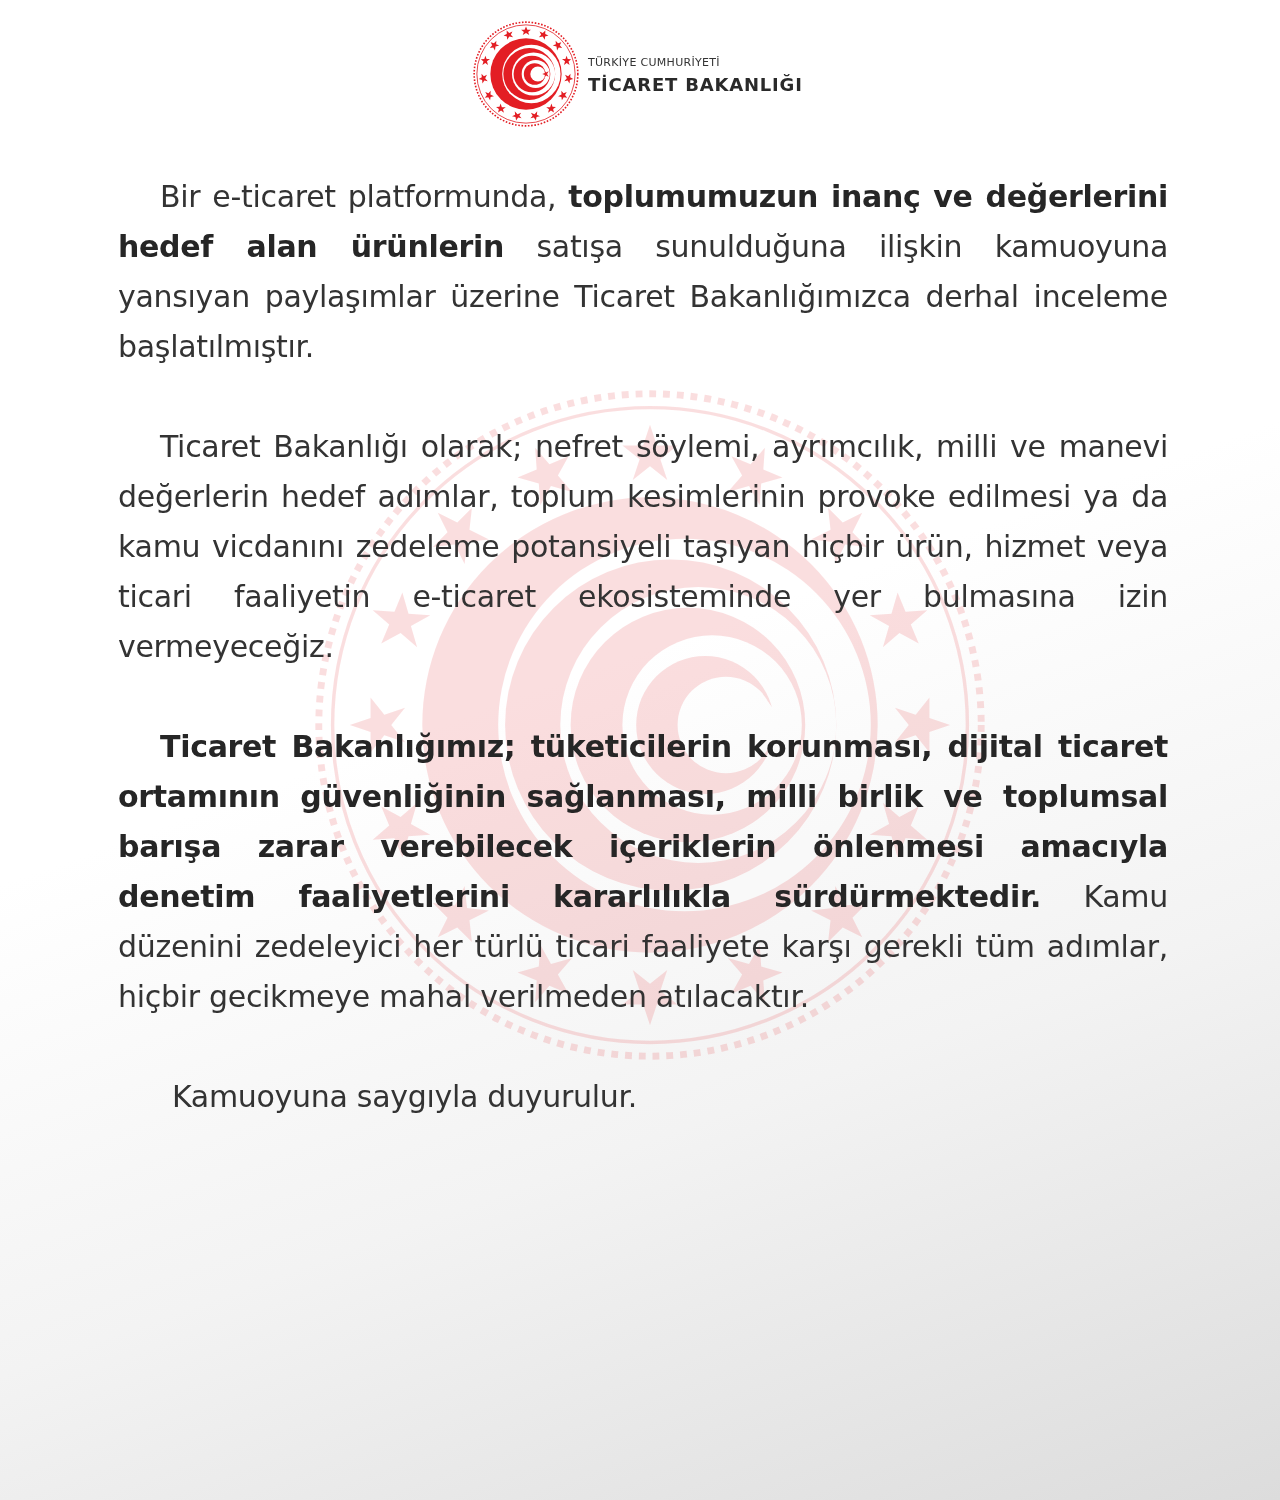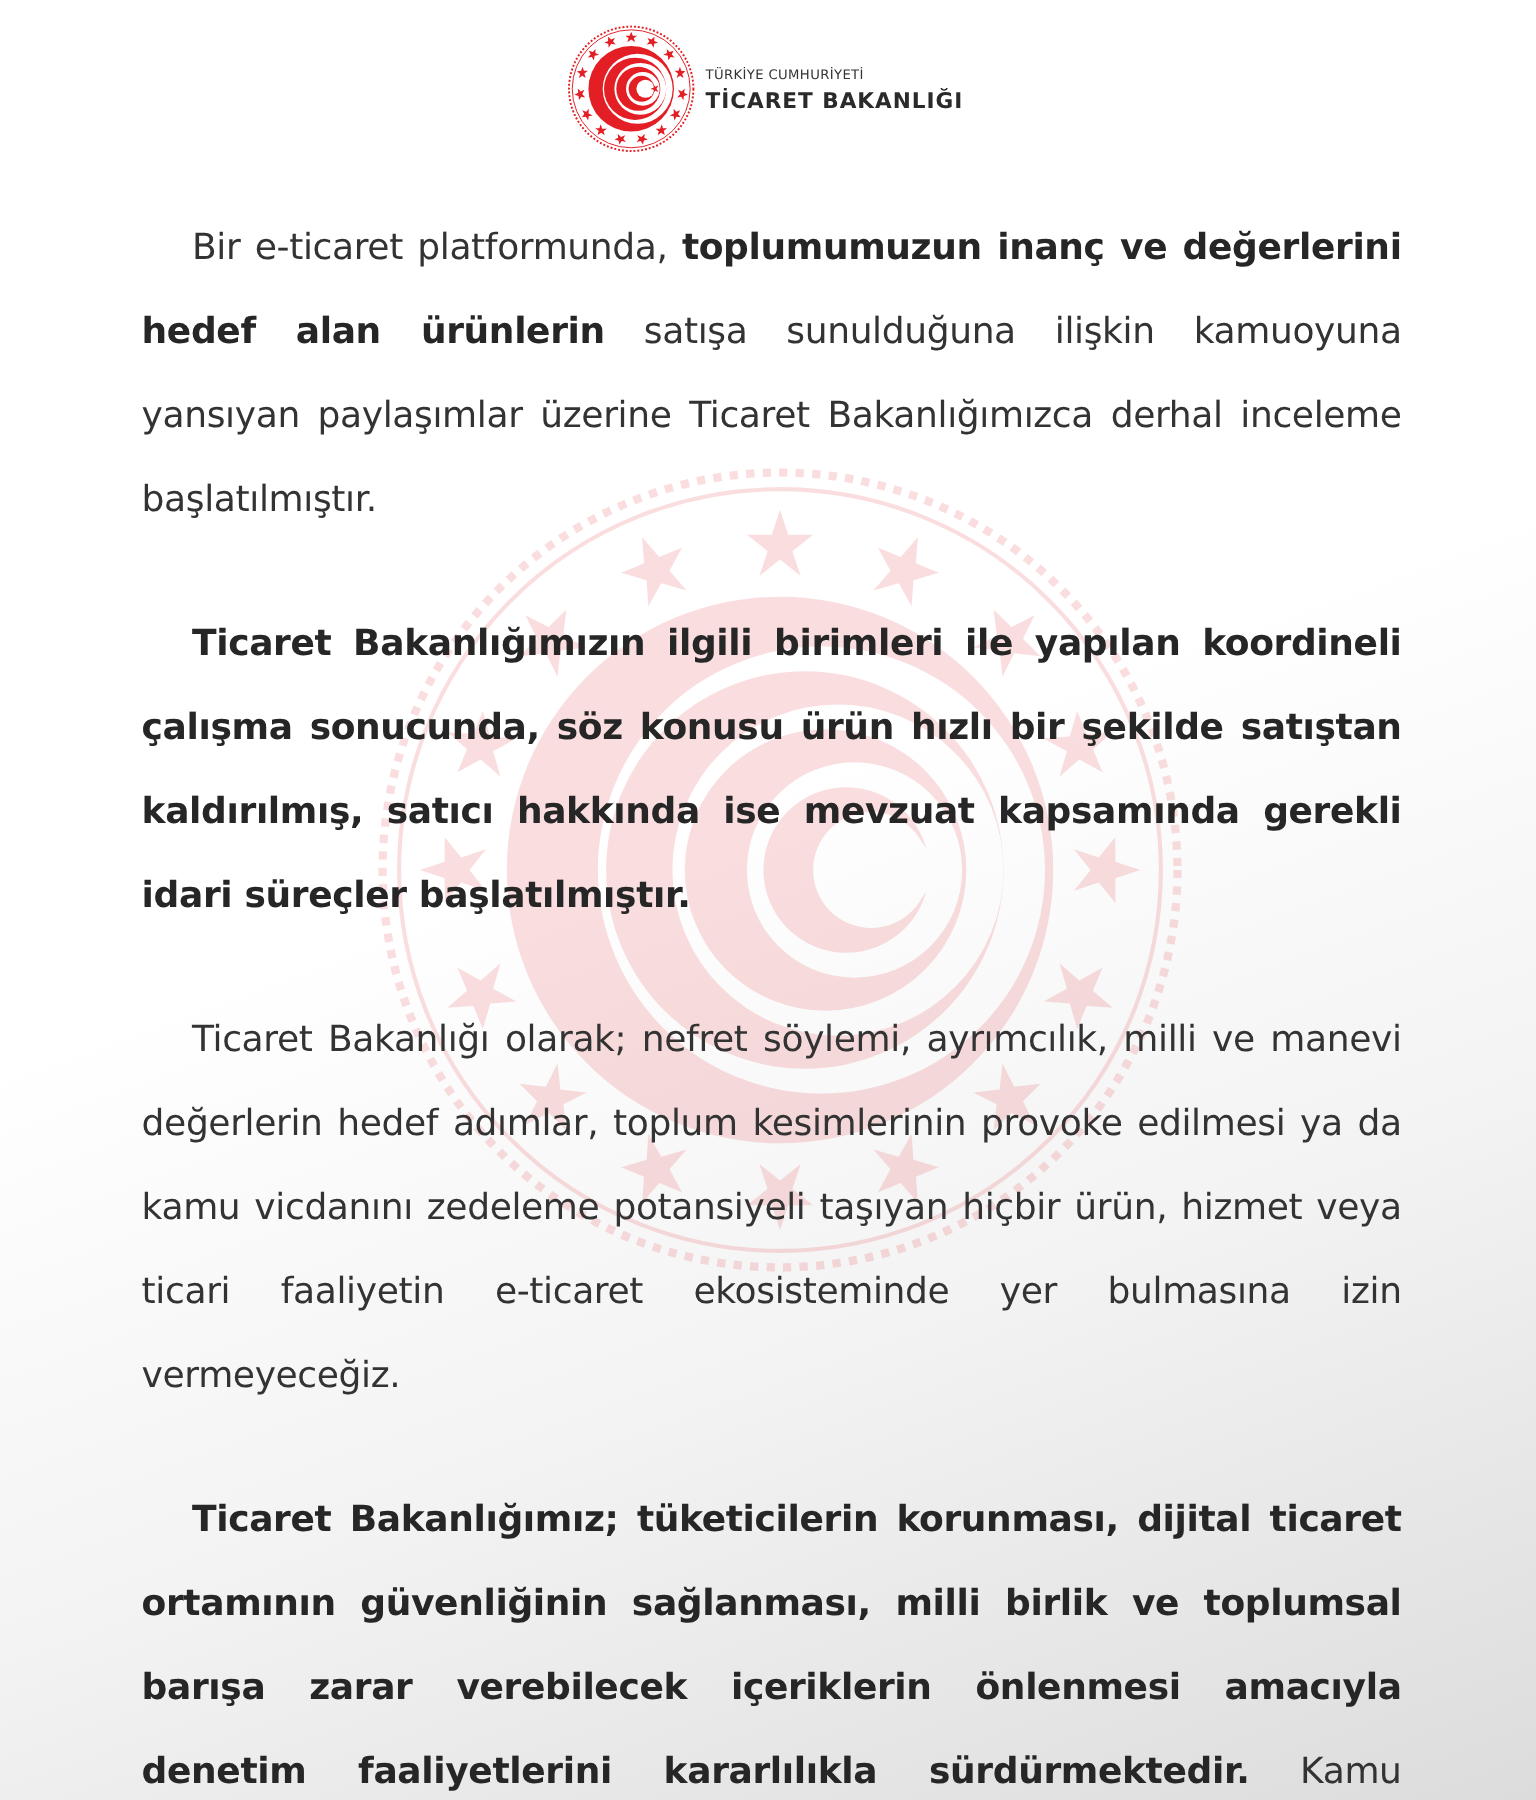--- a/index.html
+++ b/index.html
@@ -47,7 +47,7 @@
     }
     .para {
       font-size: 30px;
-      line-height: 70px;
+      line-height: 50px;
       text-align: justify;
       text-indent: 42px;
       margin: 0 0 50px 0;

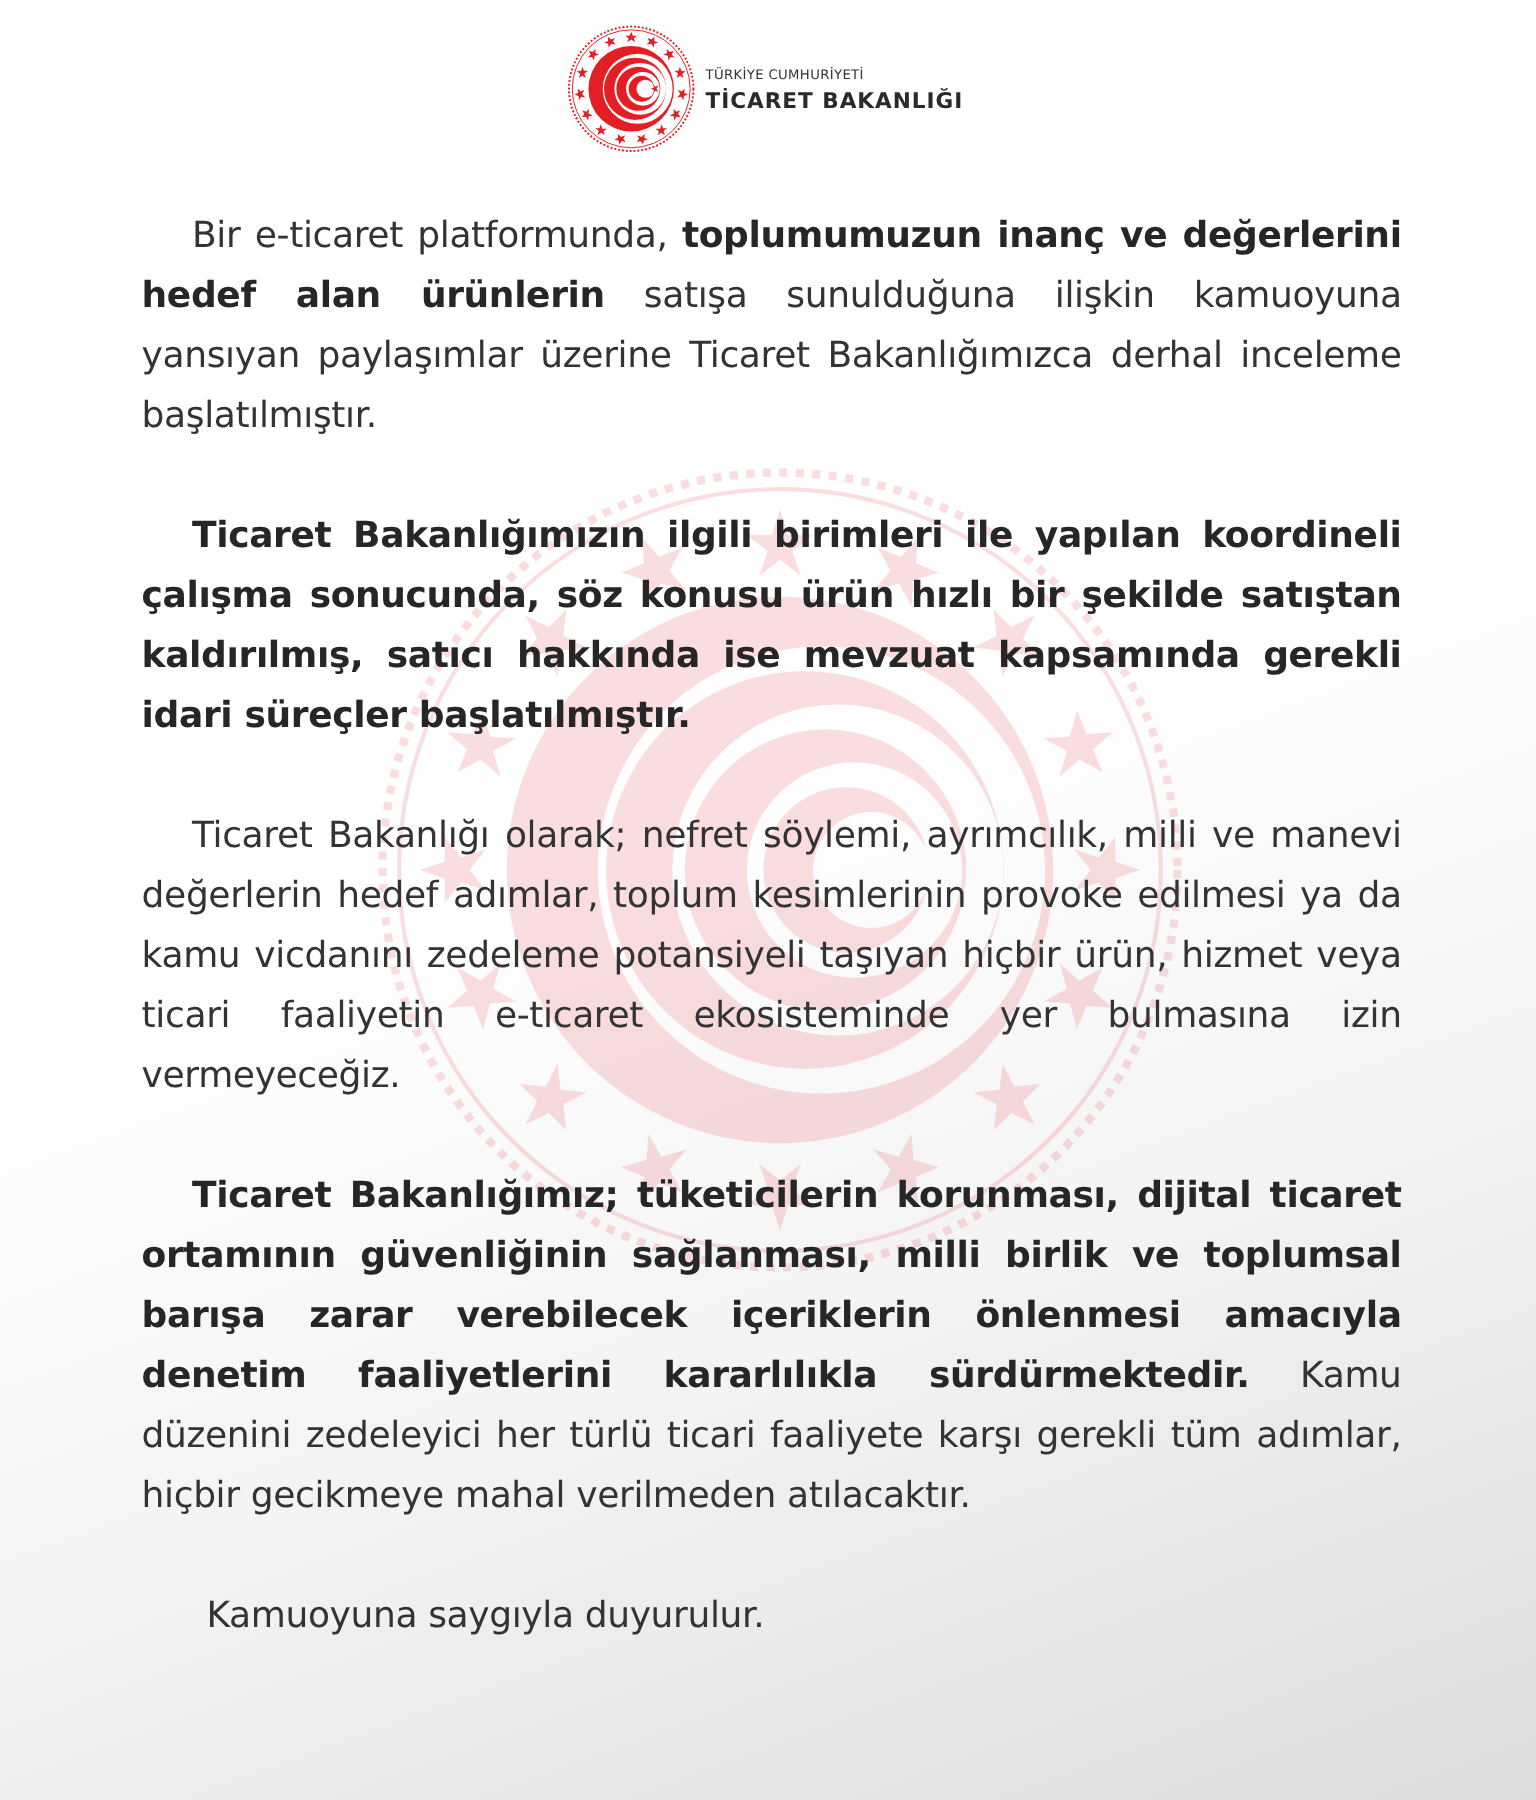--- a/index.html
+++ b/index.html
@@ -159,7 +159,6 @@
 <div class="content">
   <p class="para"><span class="reg">Bir e-ticaret platformunda, </span><b>toplumumuzun inanç ve değerlerini hedef alan ürünlerin</b><span class="reg"> satışa sunulduğuna ilişkin kamuoyuna yansıyan paylaşımlar üzerine Ticaret Bakanlığımızca derhal inceleme başlatılmıştır.</span></p>
 
-  <p class="para"><b>Ticaret Bakanlığımızın ilgili birimleri ile yapılan koordineli çalışma sonucunda, söz konusu ürün hızlı bir şekilde satıştan kaldırılmış, satıcı hakkında ise mevzuat kapsamında gerekli idari süreçler başlatılmıştır.</b></p>
 
   <p class="para"><span class="reg">Ticaret Bakanlığı olarak; nefret söylemi, ayrımcılık, milli ve manevi değerlerin hedef adımlar, toplum kesimlerinin provoke edilmesi ya da kamu vicdanını zedeleme potansiyeli taşıyan hiçbir ürün, hizmet veya ticari faaliyetin e-ticaret ekosisteminde yer bulmasına izin vermeyeceğiz.</span></p>
 

